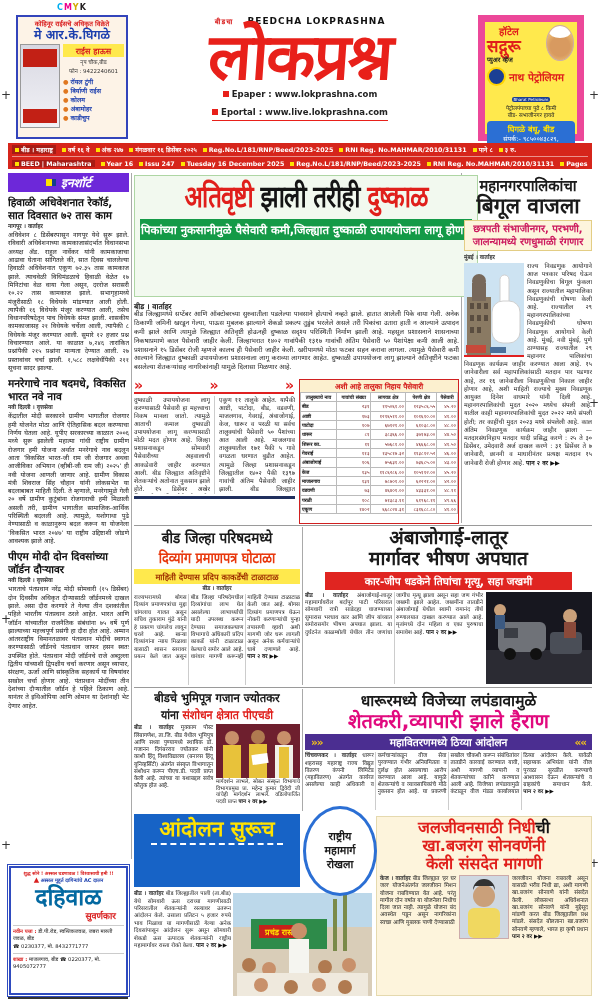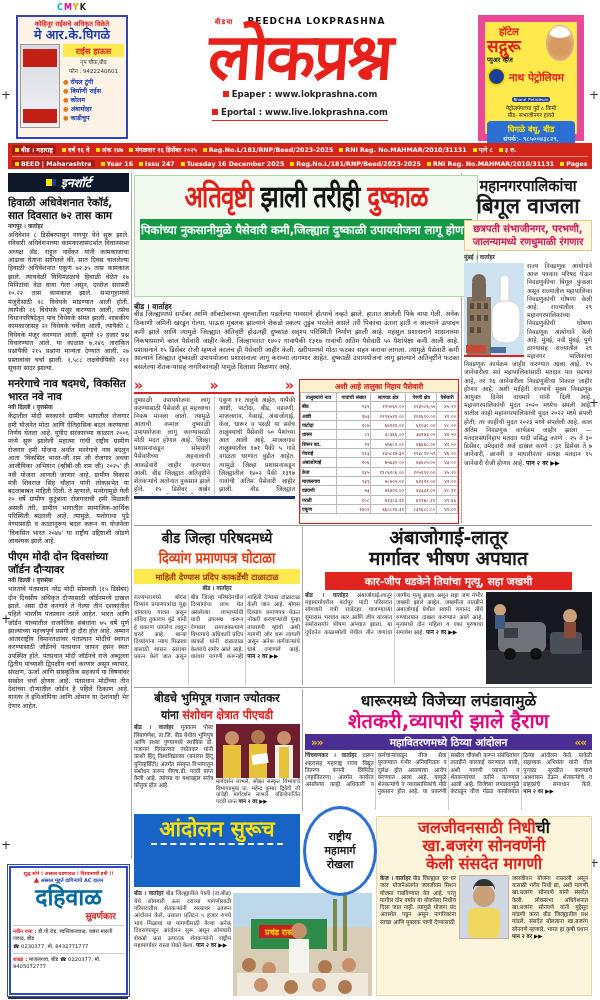--- a/index.html
+++ b/index.html
@@ -70,7 +70,7 @@
   .ib-item:first-child{background:rgba(0,0,0,.22);padding:0 3px;}
 
   
-  #insH{left:8px;top:173px;width:121px;height:19px;background:#0f172a;color:#fff;display:flex;
+  #insH{left:8px;top:173px;width:121px;height:19px;background:#6d28d9;color:#fff;display:flex;
         align-items:center;justify-content:center;font-weight:800;font-size:12px;font-style:italic;}
   .flag{width:10px;height:7px;background:#ffe200;margin-right:5px;position:relative;}
   .flag:after{content:"";position:absolute;right:0;top:0;width:4px;height:7px;background:#143c8c;}

